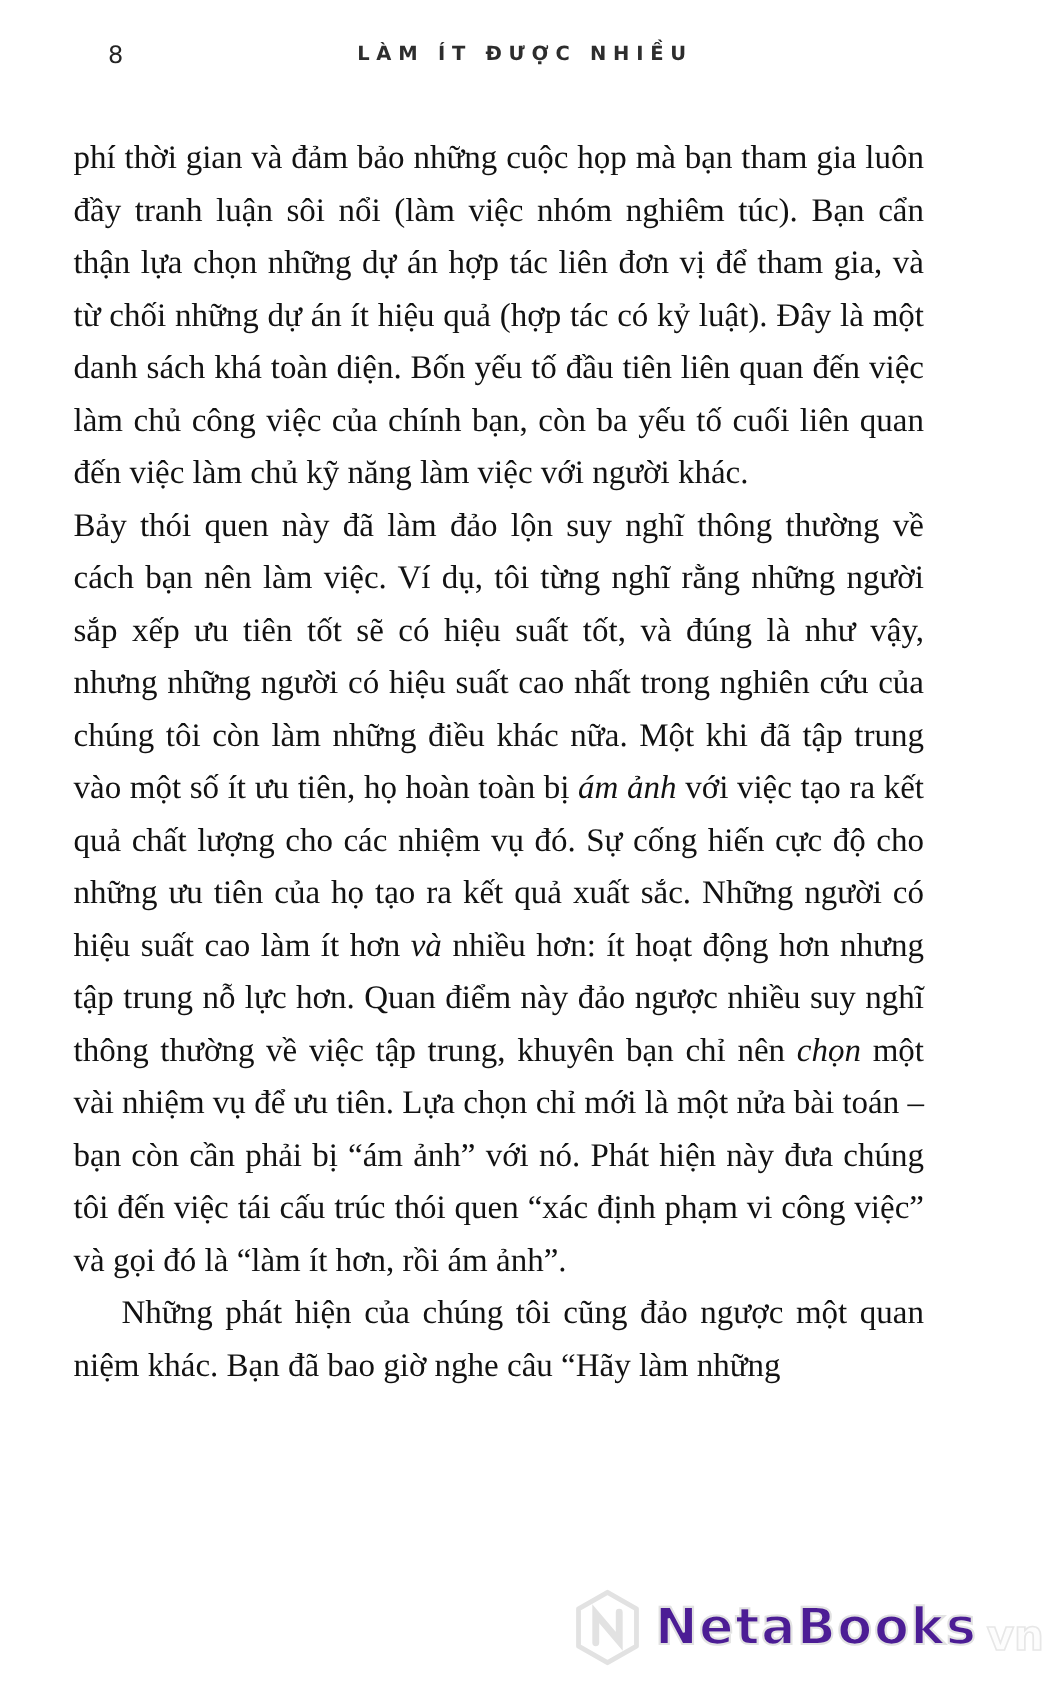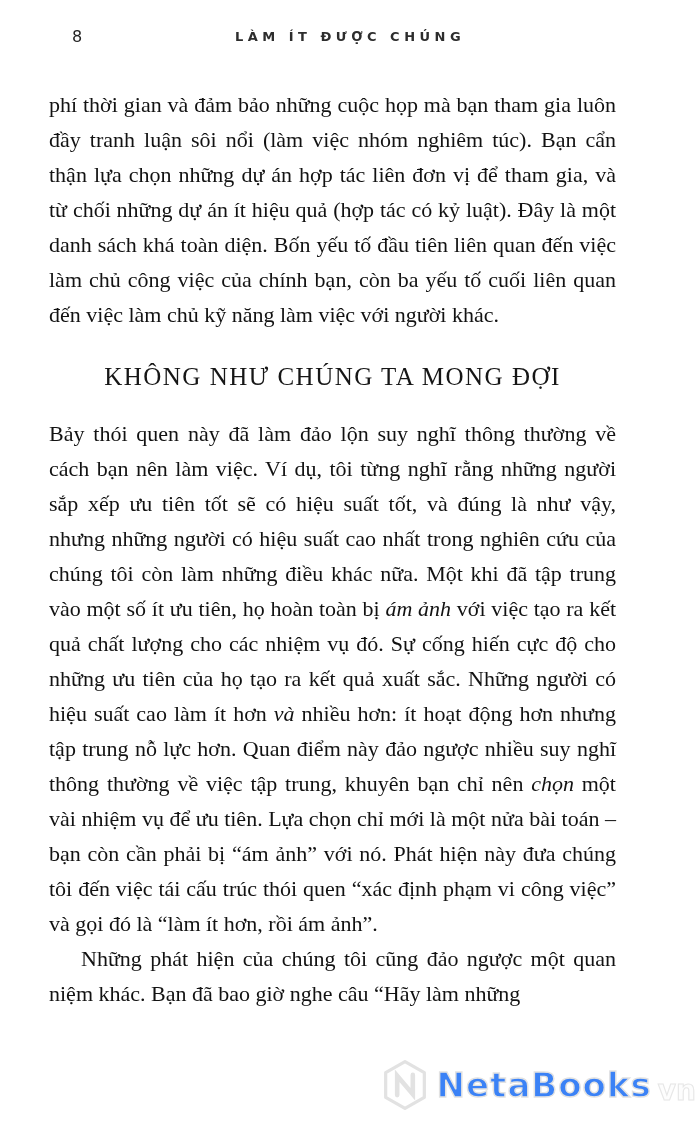--- a/index.html
+++ b/index.html
@@ -102,7 +102,7 @@
 
   <header class="running-header">
     <span class="page-num">8</span>
-    <span class="running-title">LÀM ÍT ĐƯỢC CHÚNG</span>
+    <span class="running-title">LÀM ÍT ĐƯỢC NHIỀU</span>
   </header>
 
   <main class="text-block">

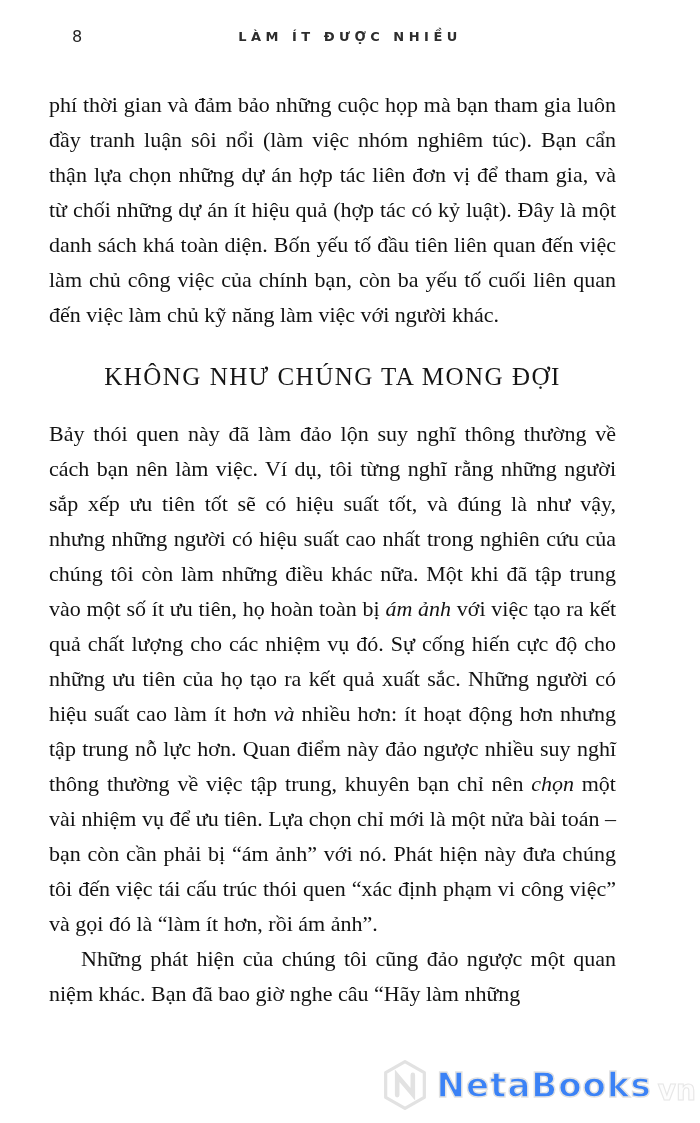--- a/index.html
+++ b/index.html
@@ -107,7 +107,6 @@
 
   <main class="text-block">
       <p class="para"><span>phí thời gian và đảm bảo những cuộc họp mà bạn tham gia luôn đầy tranh luận sôi nổi (làm việc nhóm nghiêm túc). Bạn cẩn thận lựa chọn những dự án hợp tác liên đơn vị để tham gia, và từ chối những dự án ít hiệu quả (hợp tác có kỷ luật). Đây là một danh sách khá toàn diện. Bốn yếu tố đầu tiên liên quan đến việc làm chủ công việc của chính bạn, còn ba yếu tố cuối liên quan đến việc làm chủ kỹ năng làm việc với người khác.</span></p>
-      <h2 class="heading">KHÔNG NHƯ CHÚNG TA MONG ĐỢI</h2>
       <p class="para"><span>Bảy thói quen này đã làm đảo lộn suy nghĩ thông thường về cách bạn nên làm việc. Ví dụ, tôi từng nghĩ rằng những người sắp xếp ưu tiên tốt sẽ có hiệu suất tốt, và đúng là như vậy, nhưng những người có hiệu suất cao nhất trong nghiên cứu của chúng tôi còn làm những điều khác nữa. Một khi đã tập trung vào một số ít ưu tiên, họ hoàn toàn bị </span><em>ám ảnh</em><span> với việc tạo ra kết quả chất lượng cho các nhiệm vụ đó. Sự cống hiến cực độ cho những ưu tiên của họ tạo ra kết quả xuất sắc. Những người có hiệu suất cao làm ít hơn </span><em>và</em><span> nhiều hơn: ít hoạt động hơn nhưng tập trung nỗ lực hơn. Quan điểm này đảo ngược nhiều suy nghĩ thông thường về việc tập trung, khuyên bạn chỉ nên </span><em>chọn</em><span> một vài nhiệm vụ để ưu tiên. Lựa chọn chỉ mới là một nửa bài toán – bạn còn cần phải bị “ám ảnh” với nó. Phát hiện này đưa chúng tôi đến việc tái cấu trúc thói quen “xác định phạm vi công việc” và gọi đó là “làm ít hơn, rồi ám ảnh”.</span></p>
       <p class="para indent"><span>Những phát hiện của chúng tôi cũng đảo ngược một quan niệm khác. Bạn đã bao giờ nghe câu “Hãy làm những</span></p>
     </main>

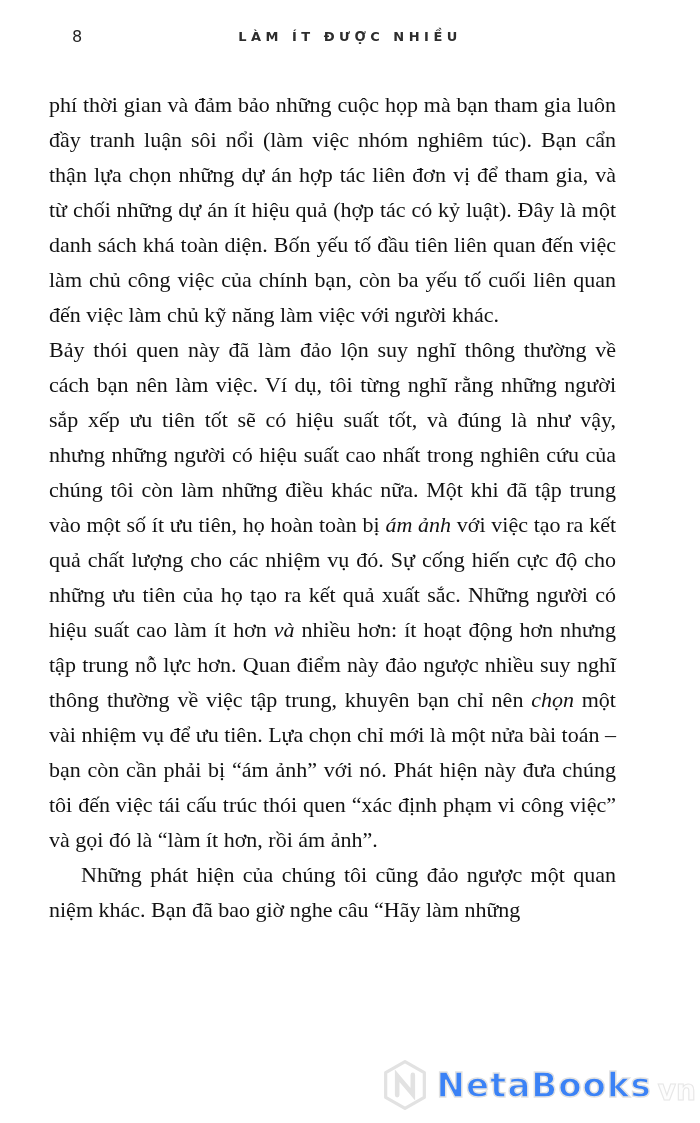--- a/index.html
+++ b/index.html
@@ -80,7 +80,7 @@
     font-size: 34px;
     font-weight: bold;
     letter-spacing: 1px;
-    color: #3b82f6;
+    color: #4c1d95;
     -webkit-text-stroke: 1.4px #e2e2e2;
     text-shadow: 0 0 1px #ececec;
   }

